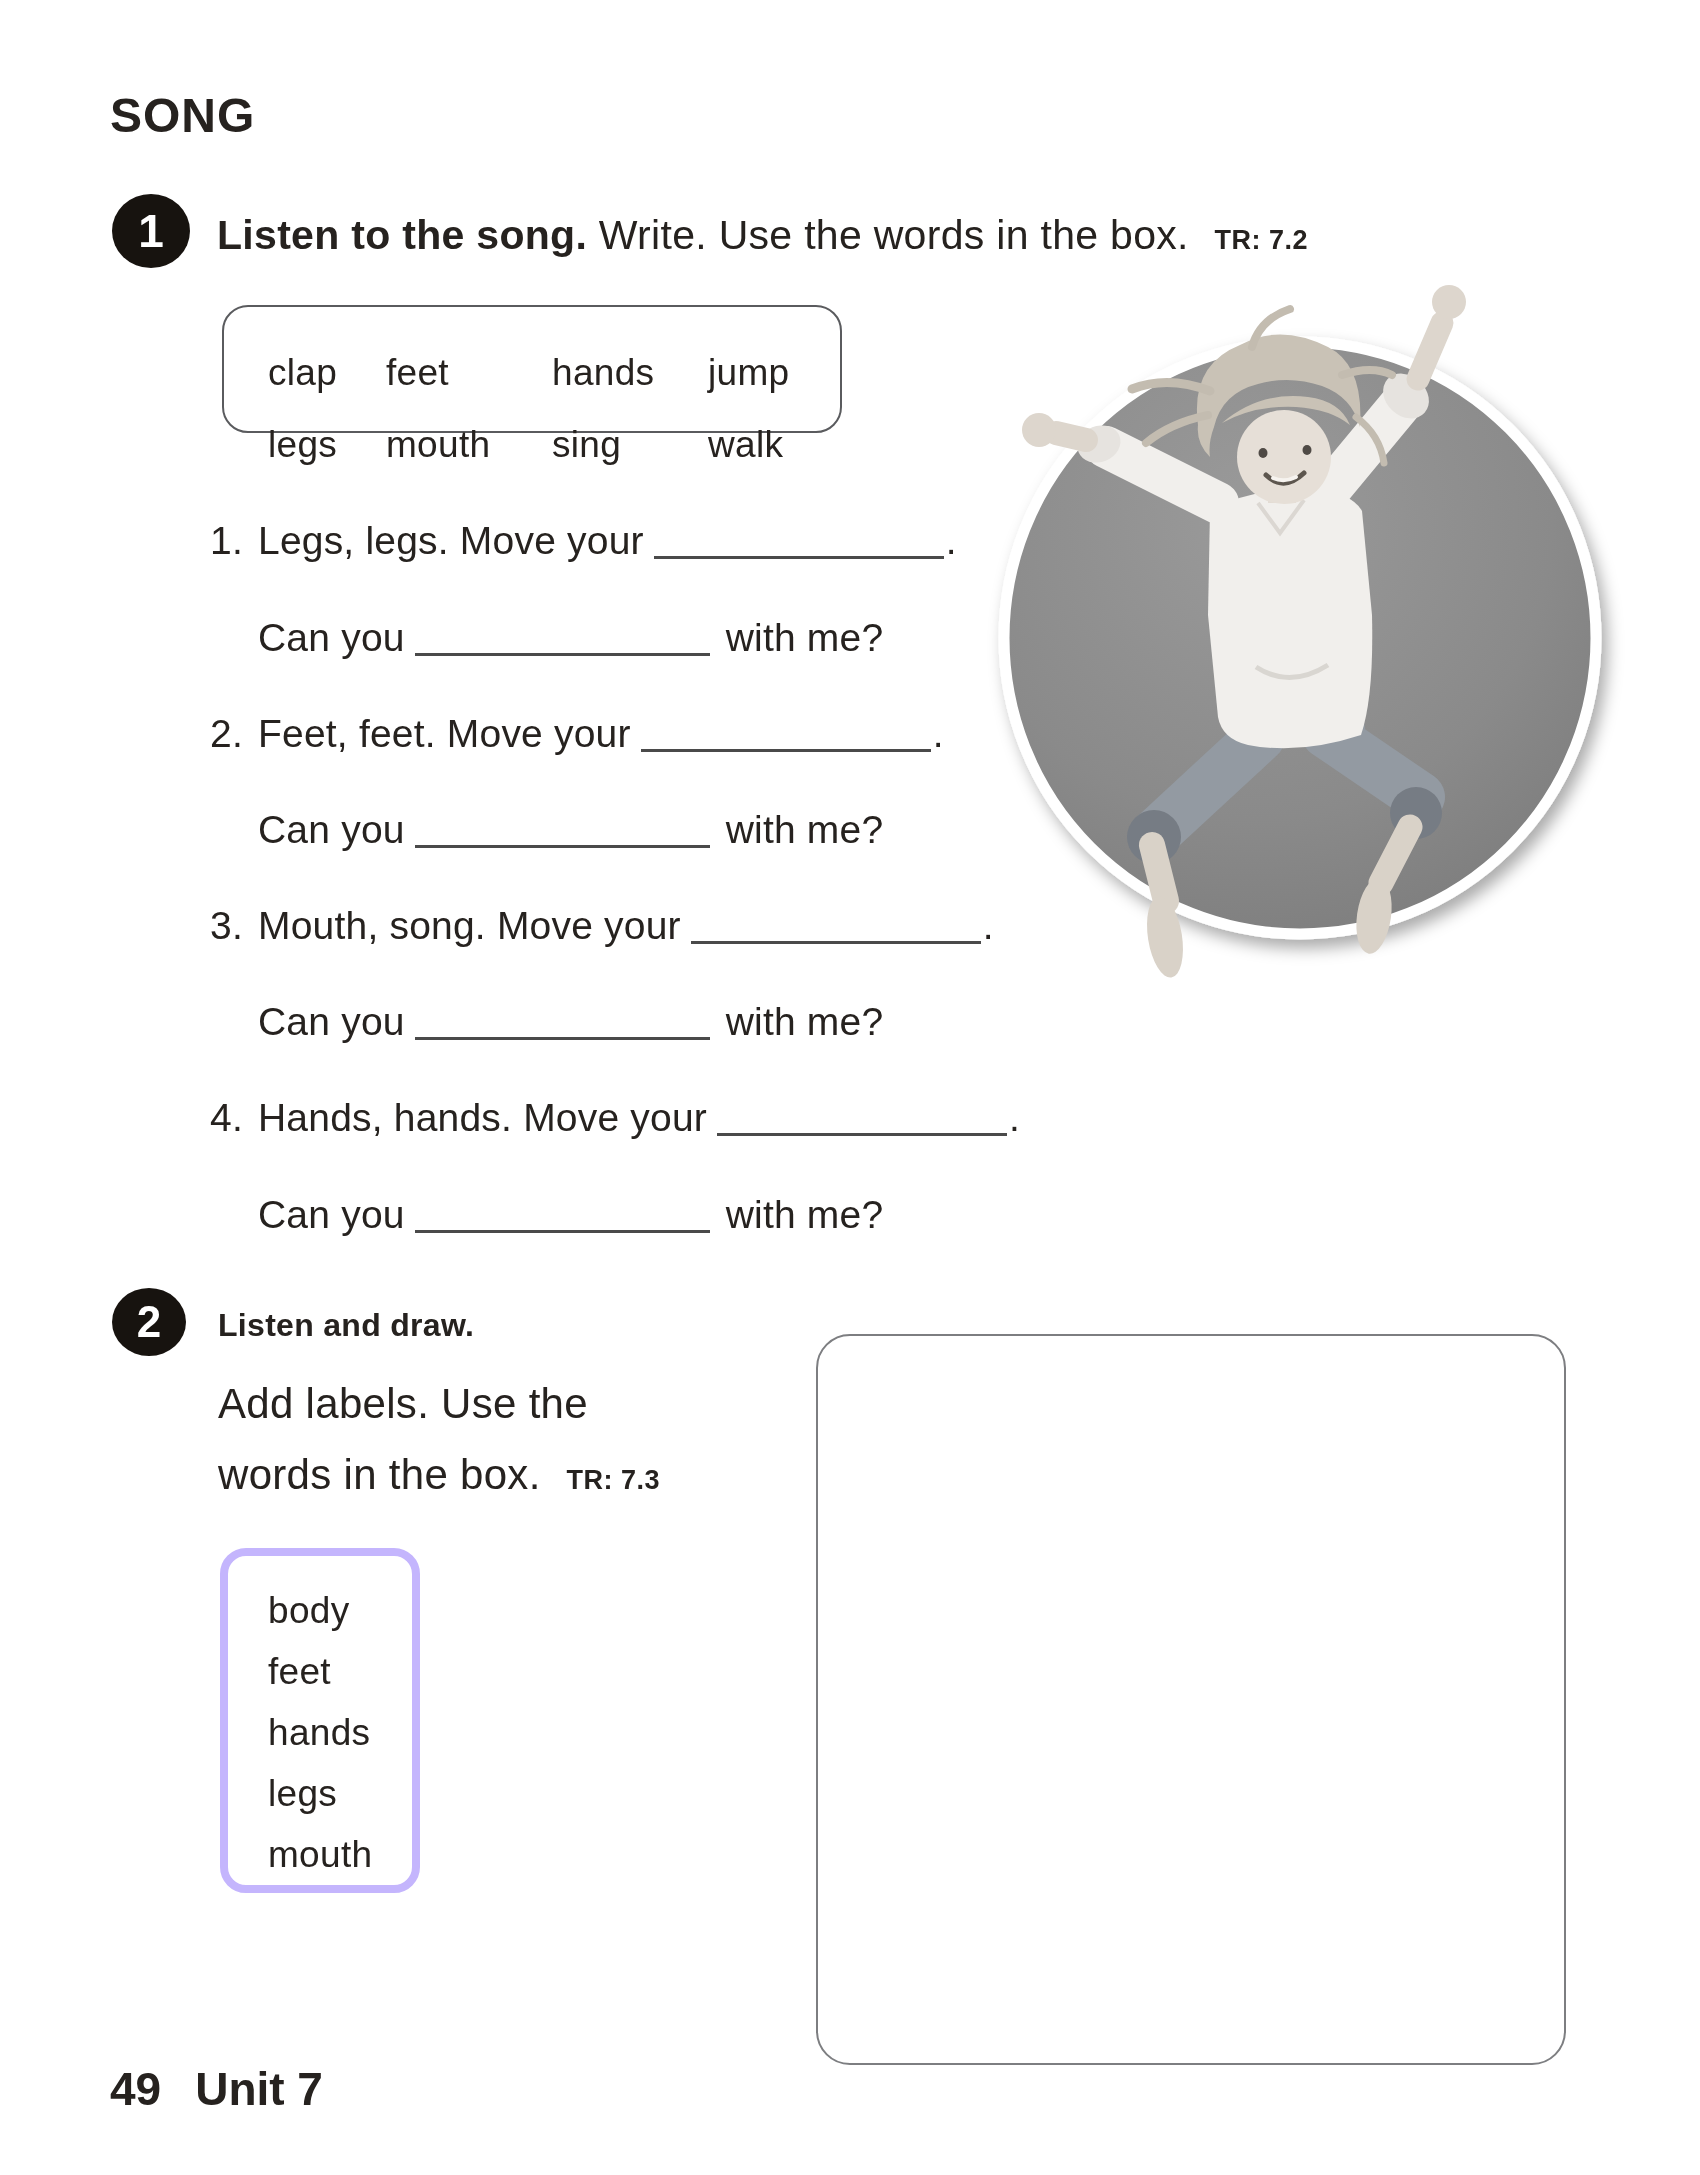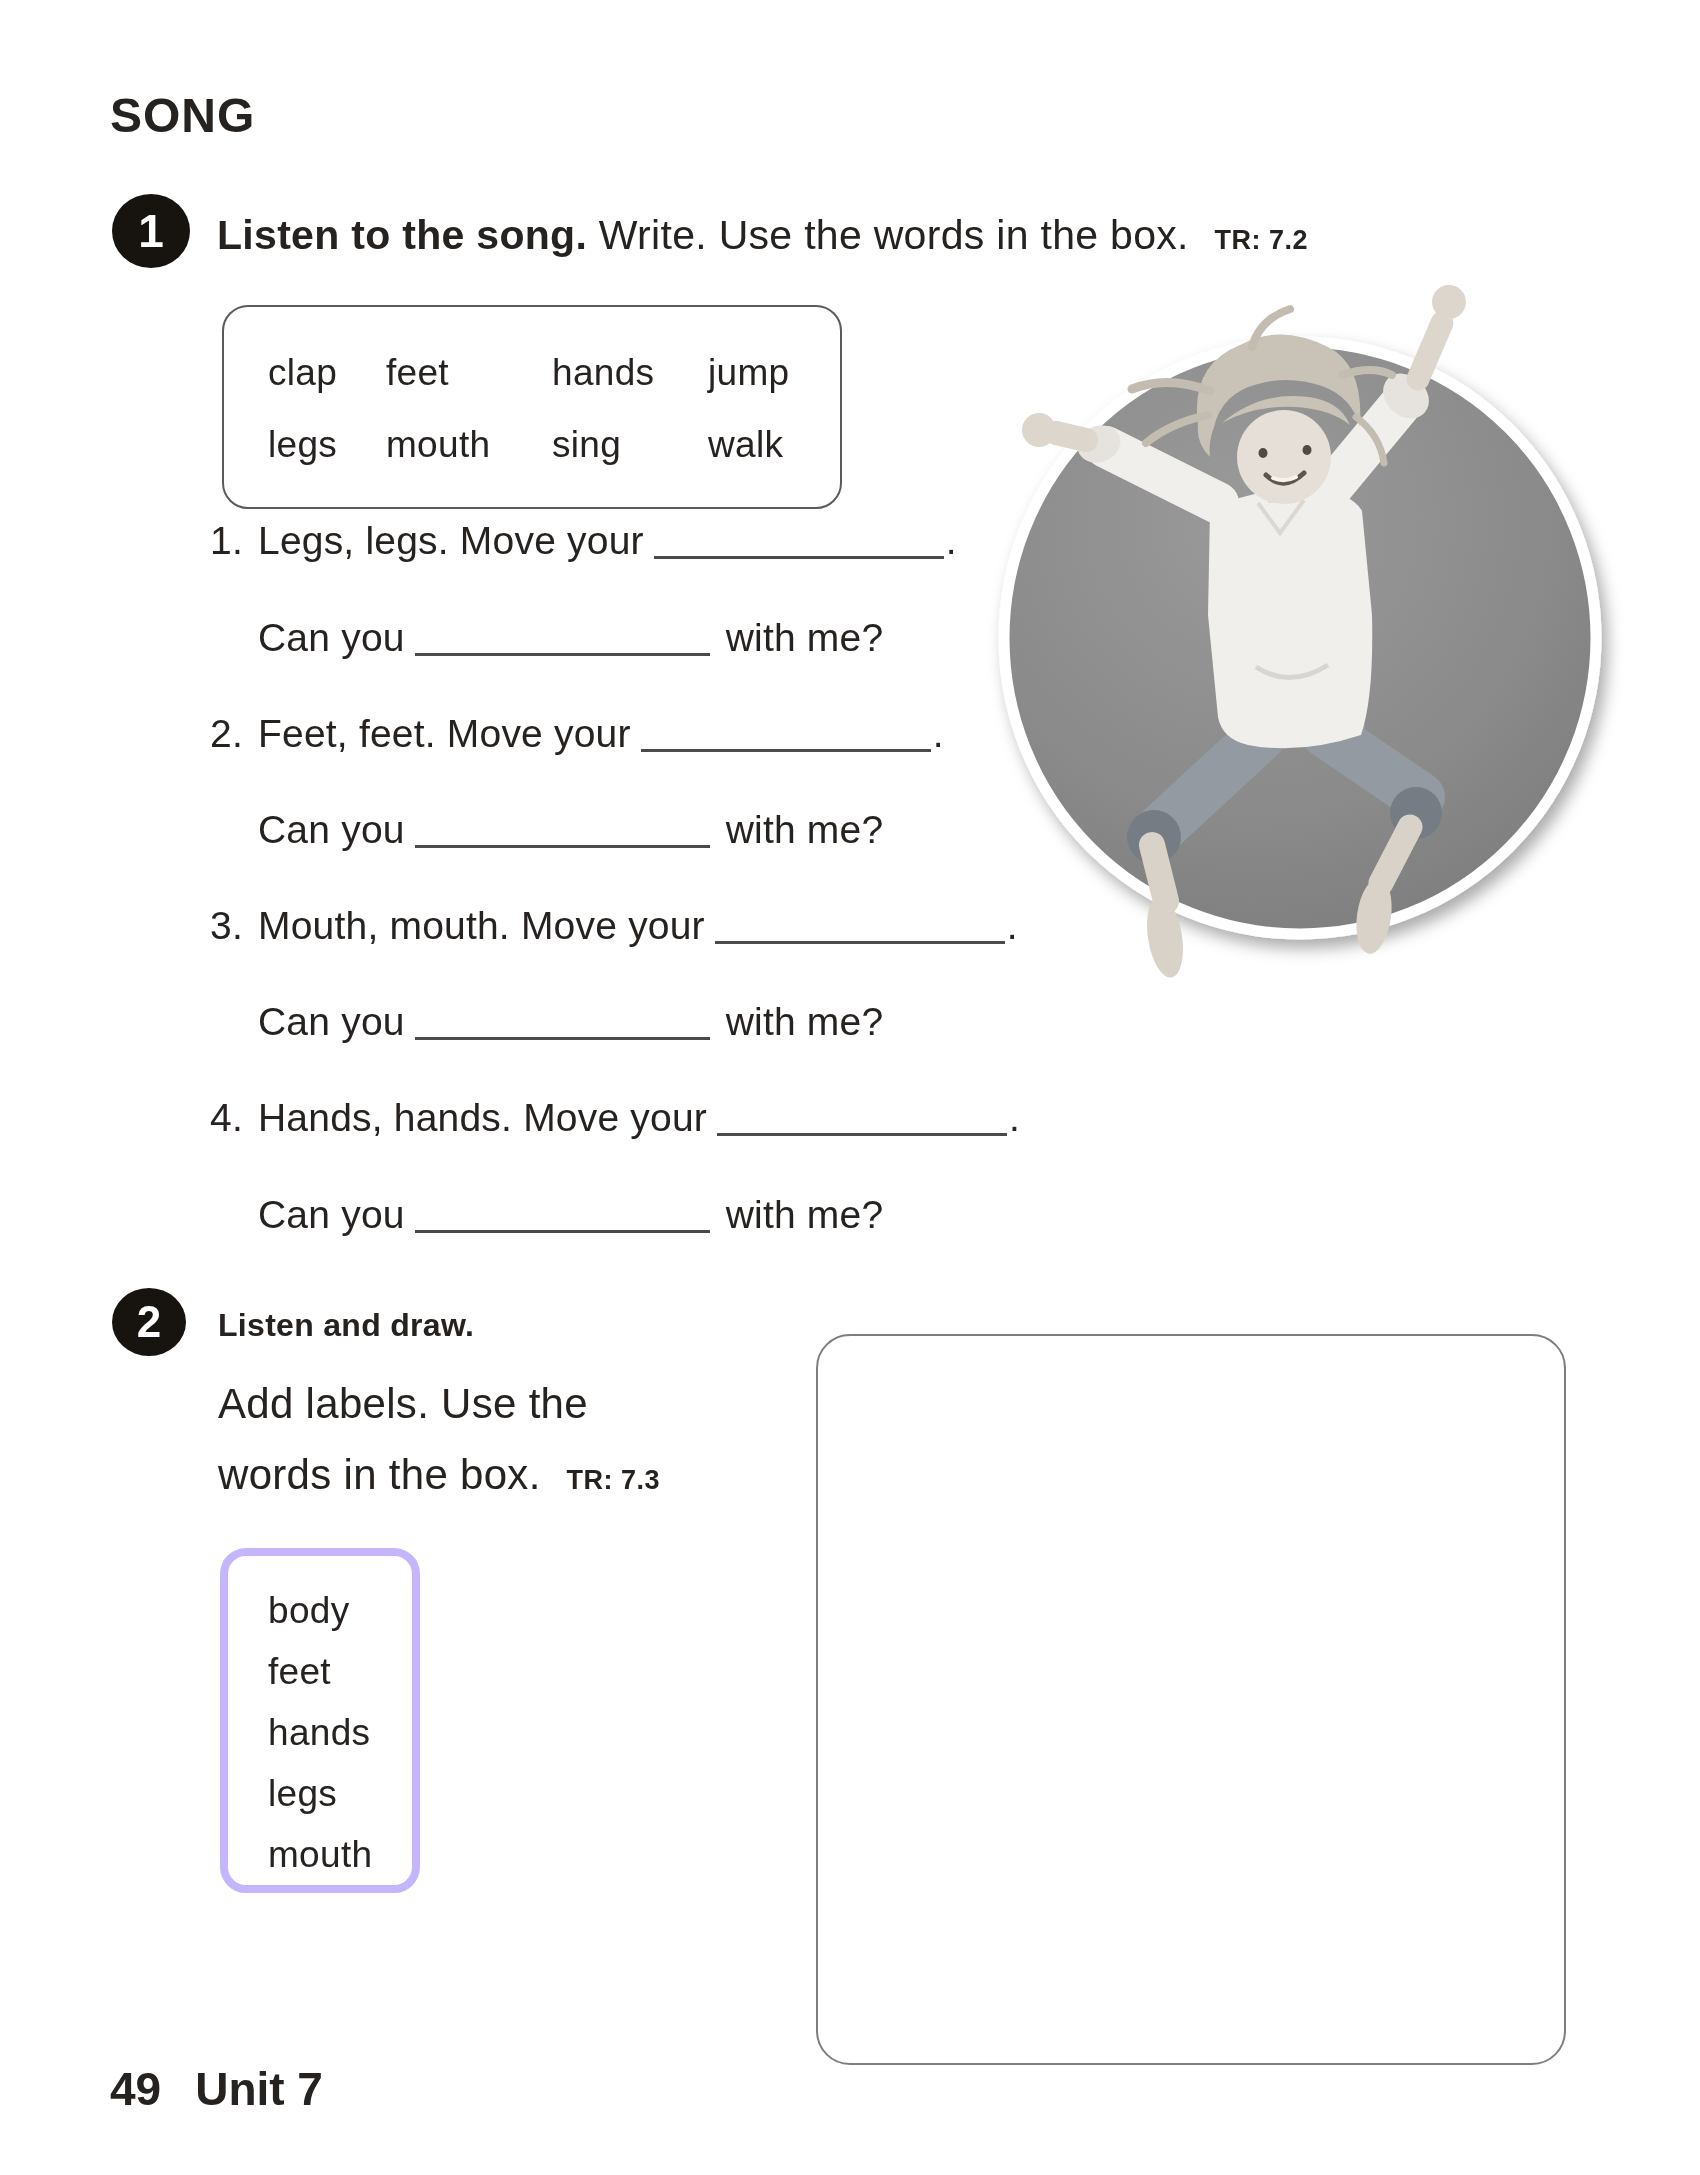--- a/index.html
+++ b/index.html
@@ -17,7 +17,7 @@
   .bold{font-weight:700;}
   .track{font-size:27px;font-weight:700;letter-spacing:.5px;margin-left:14px;}
   
-  .wordbox1{position:absolute;left:222px;top:305px;width:620px;height:204px;box-sizing:border-box;
+  .wordbox1{position:absolute;left:222px;top:305px;width:620px;height:128px;box-sizing:border-box;
             border:2px solid #5a5b5e;border-radius:26px;padding:30px 0 0 44px;font-size:37px;letter-spacing:.3px;}
   .wb-row{display:flex;line-height:72px;}
   .wb-c1{width:118px;}.wb-c2{width:166px;}.wb-c3{width:156px;}

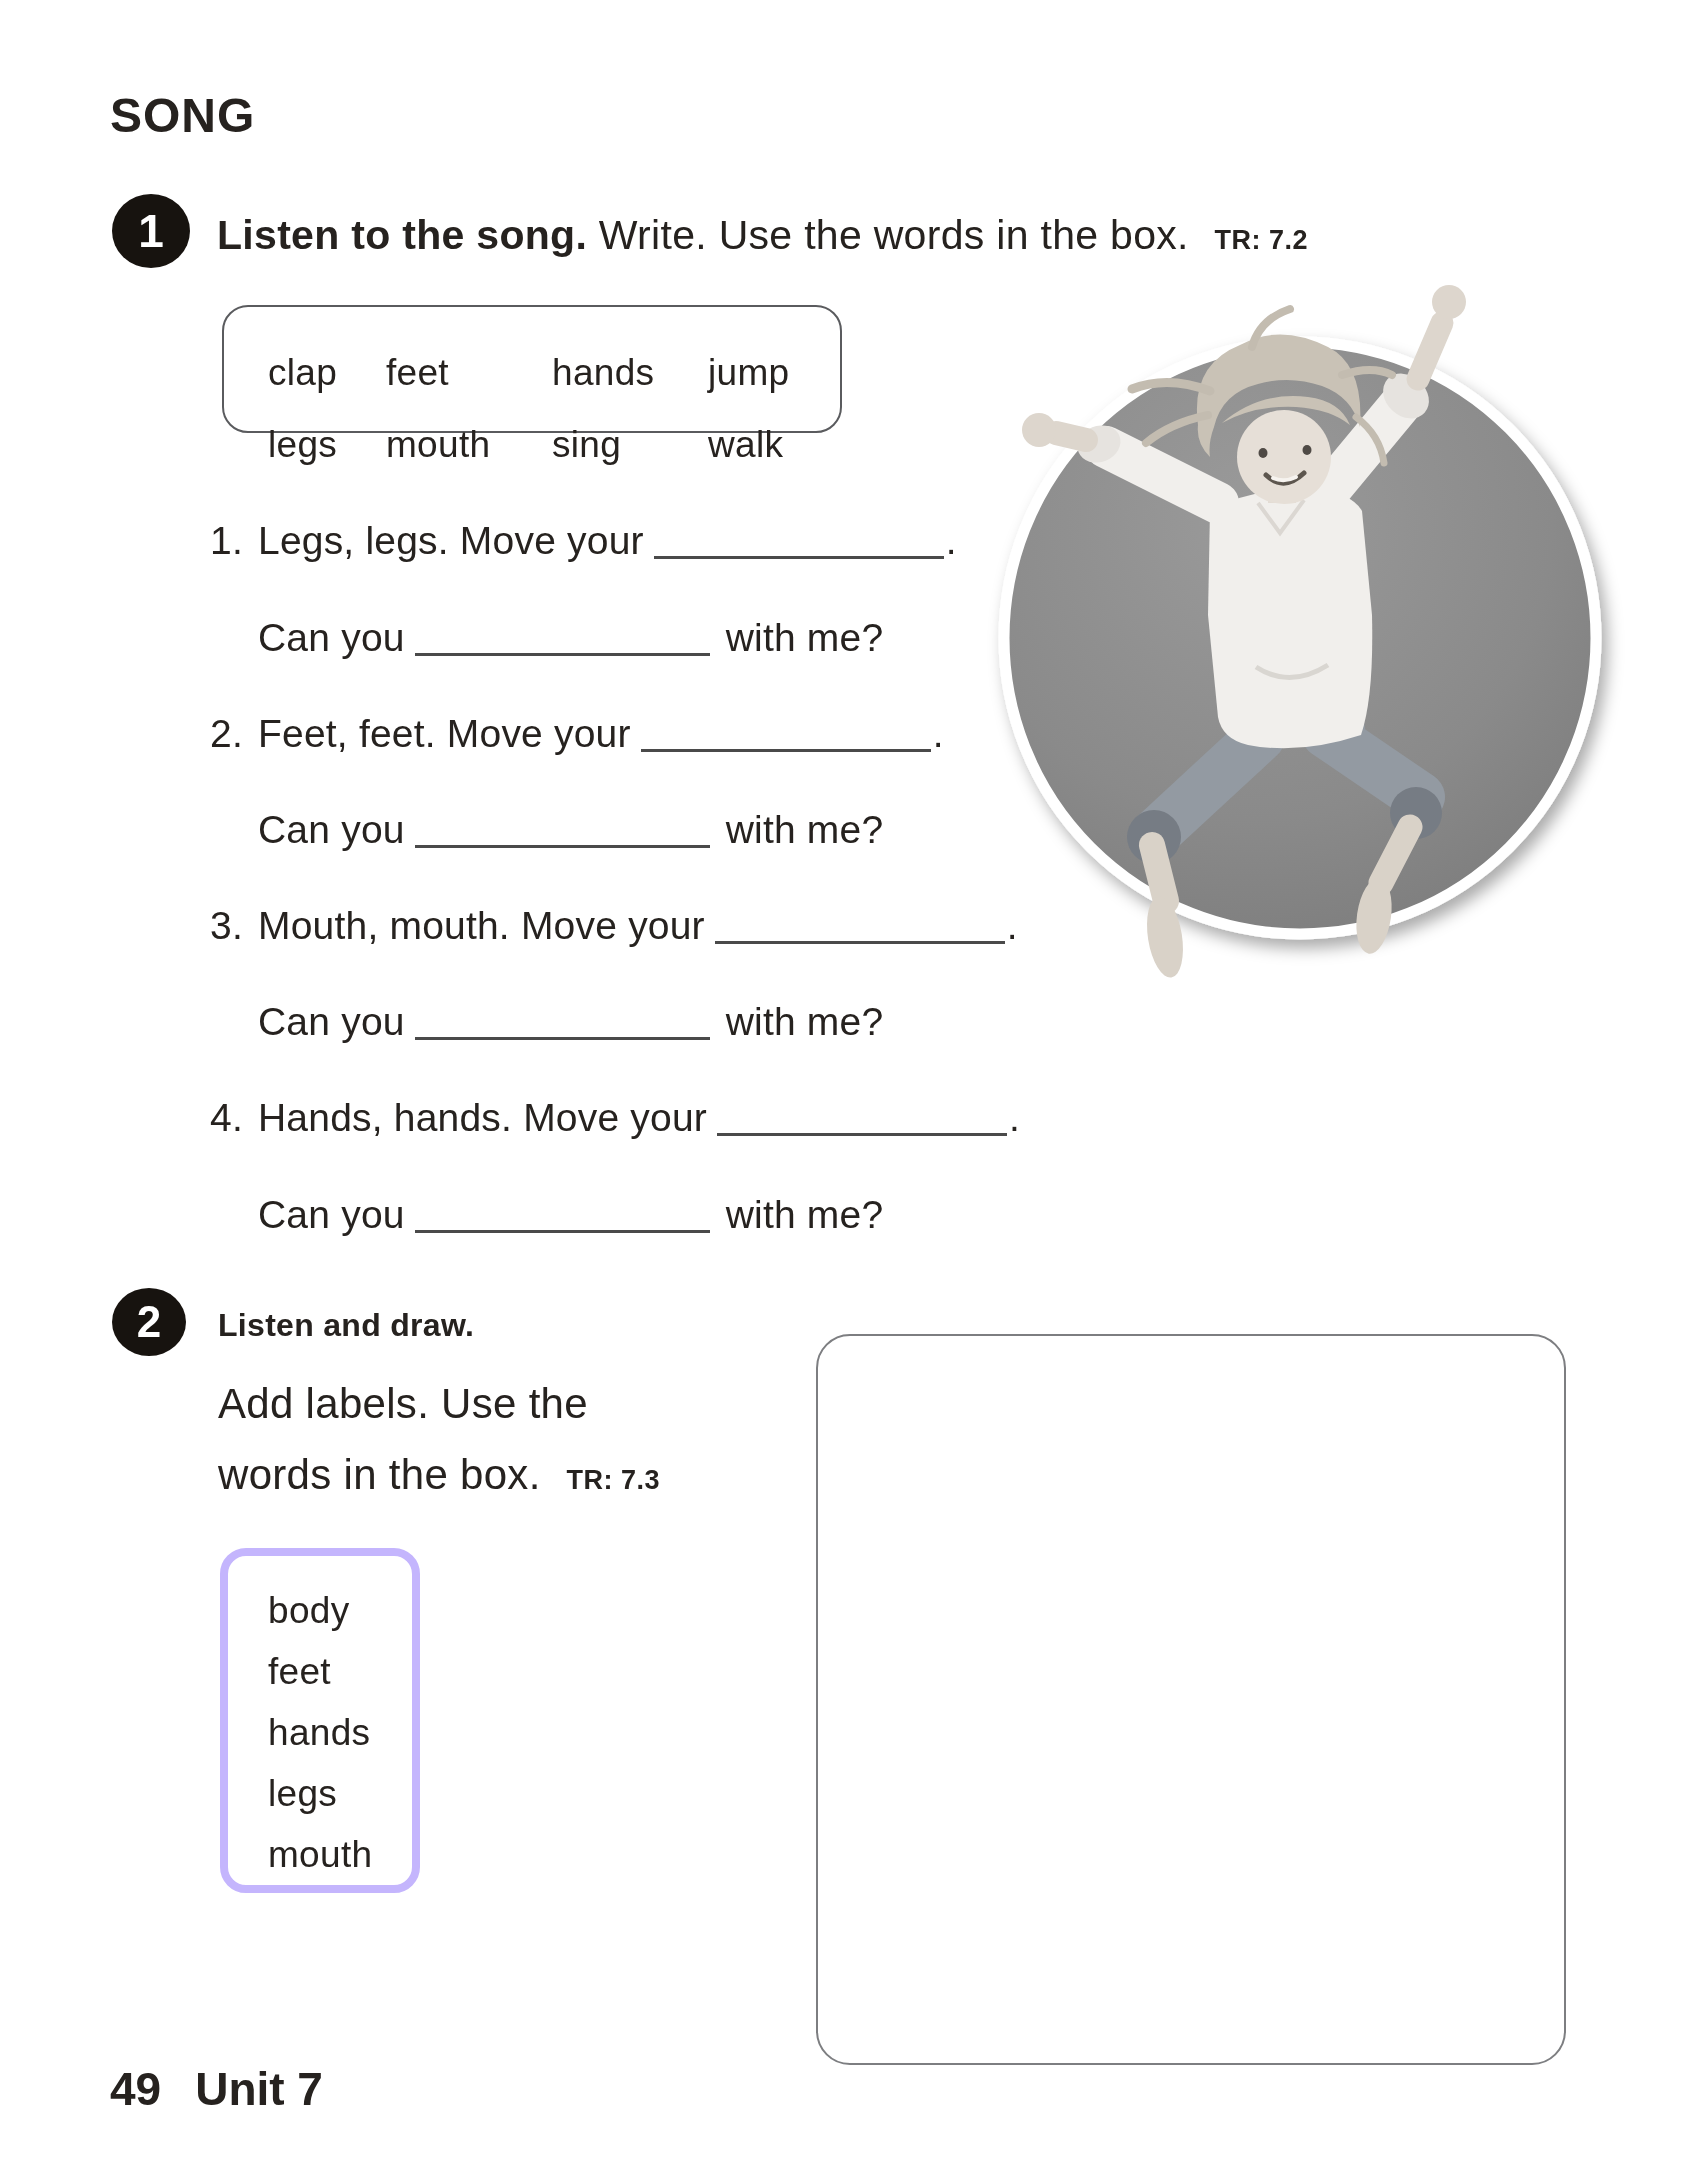--- a/index.html
+++ b/index.html
@@ -144,7 +144,7 @@
   </div>
 
   <div class="line" style="left:210px;top:904px;">
-    <span class="num">3.</span><span>Mouth, mouth. Move your</span><span class="blank blank-a"></span><span>.</span>
+    <span class="num">3.</span><span>Mouth, song. Move your</span><span class="blank blank-a"></span><span>.</span>
   </div>
   <div class="line" style="left:258px;top:1000px;">
     <span>Can you</span><span class="blank blank-b"></span><span>with me?</span>

